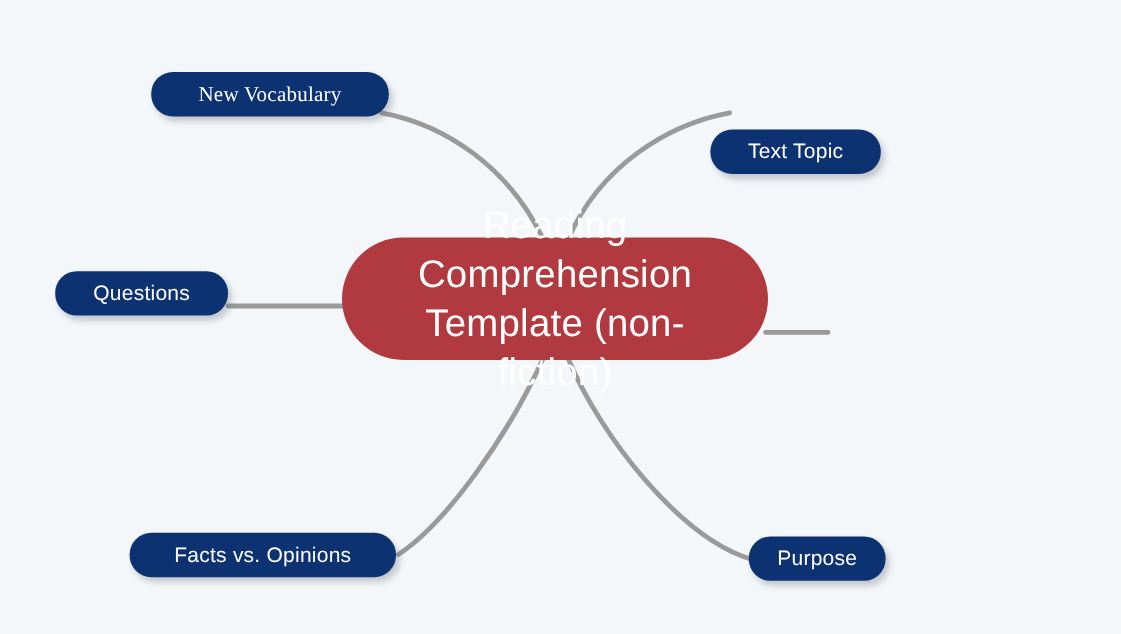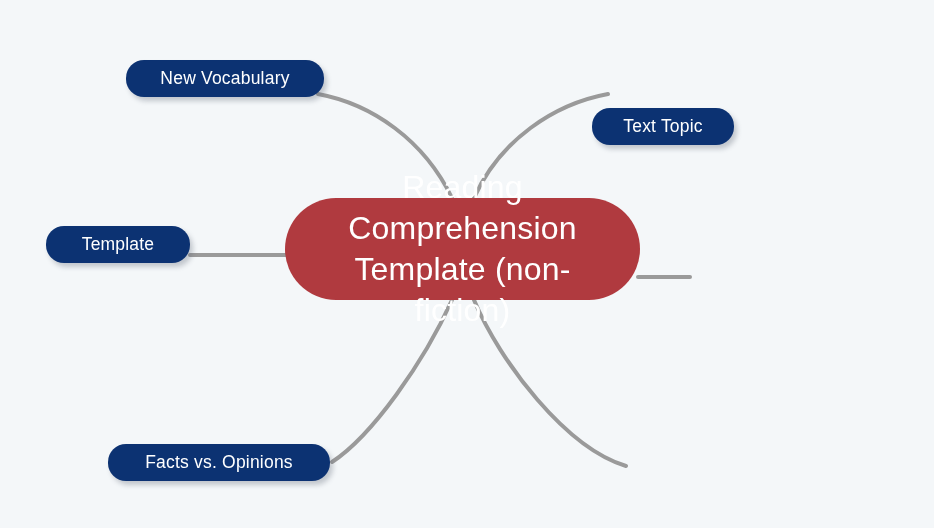--- a/index.html
+++ b/index.html
@@ -81,7 +81,7 @@
     </span>
   </div>
 
-  <div class="node node-branch" style="left:126px; top:60px; width:198px; height:37px;">
+  <div class="node node-branch" style="left:126px; top:60px; width:198px; height:37px;font-family:Liberation Serif, serif;">
     <span>New Vocabulary</span>
   </div>
 

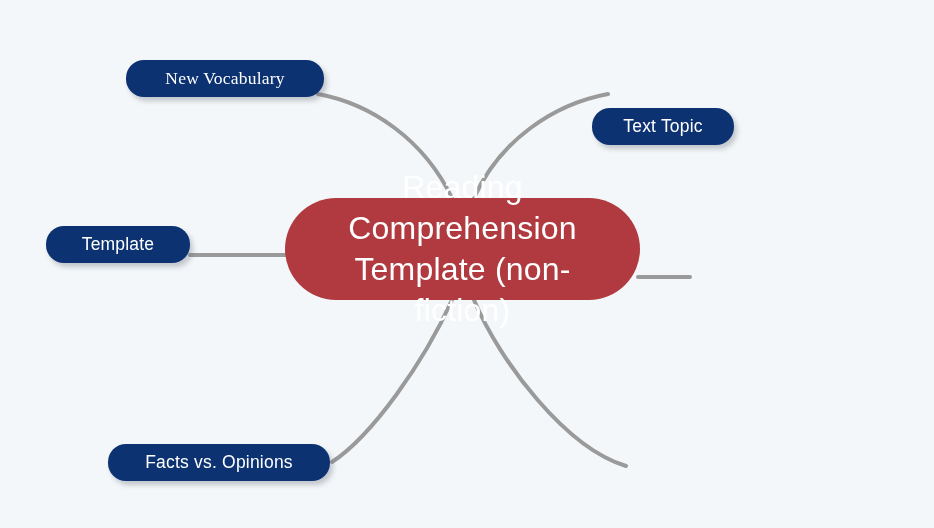--- a/index.html
+++ b/index.html
@@ -90,7 +90,7 @@
   </div>
 
   <div class="node node-branch" style="left:46px; top:226px; width:144px; height:37px;">
-    <span>Template</span>
+    <span>Questions</span>
   </div>
 
 

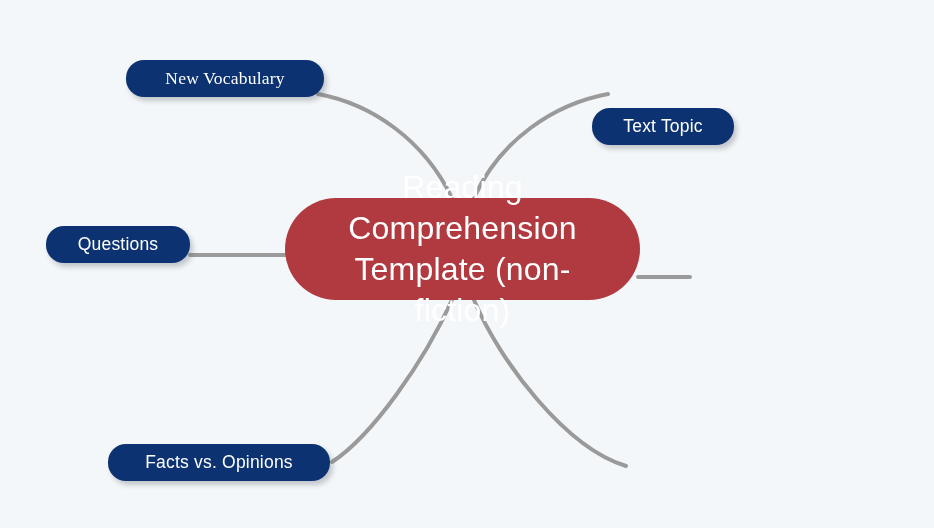--- a/index.html
+++ b/index.html
@@ -98,6 +98,9 @@
     <span>Facts vs. Opinions</span>
   </div>
 
+  <div class="node node-branch" style="left:624px; top:447px; width:114px; height:37px;">
+    <span>Purpose</span>
+  </div>
 
 </div>
 

